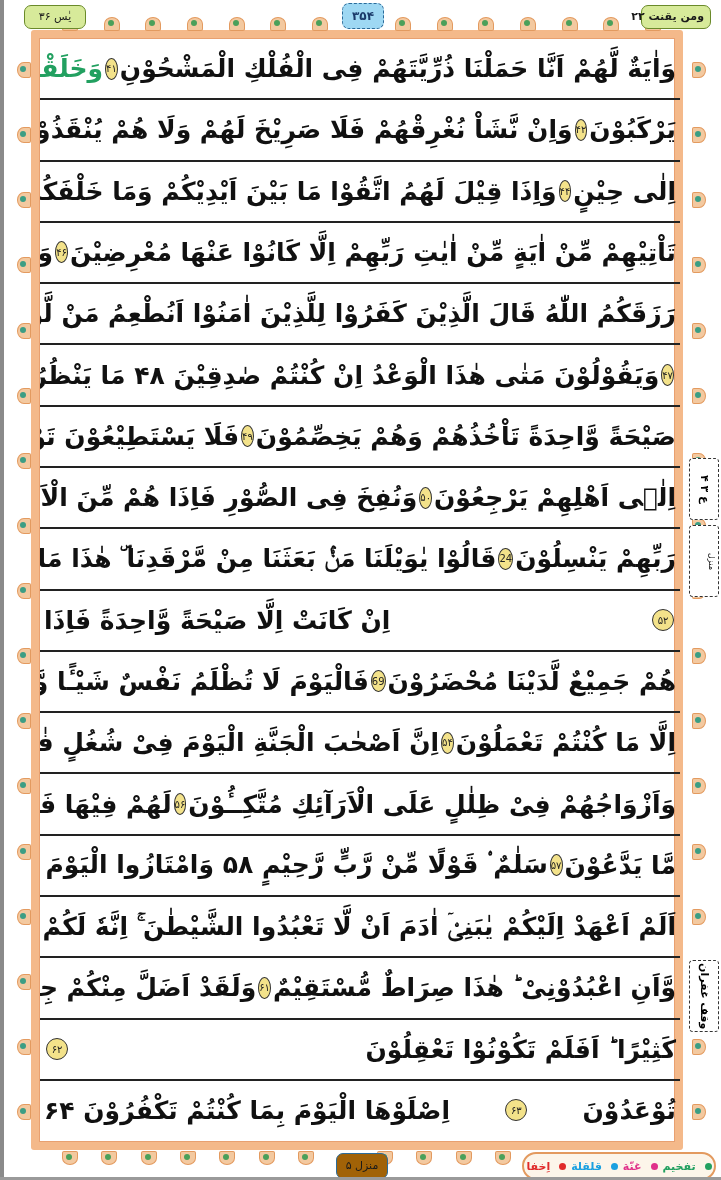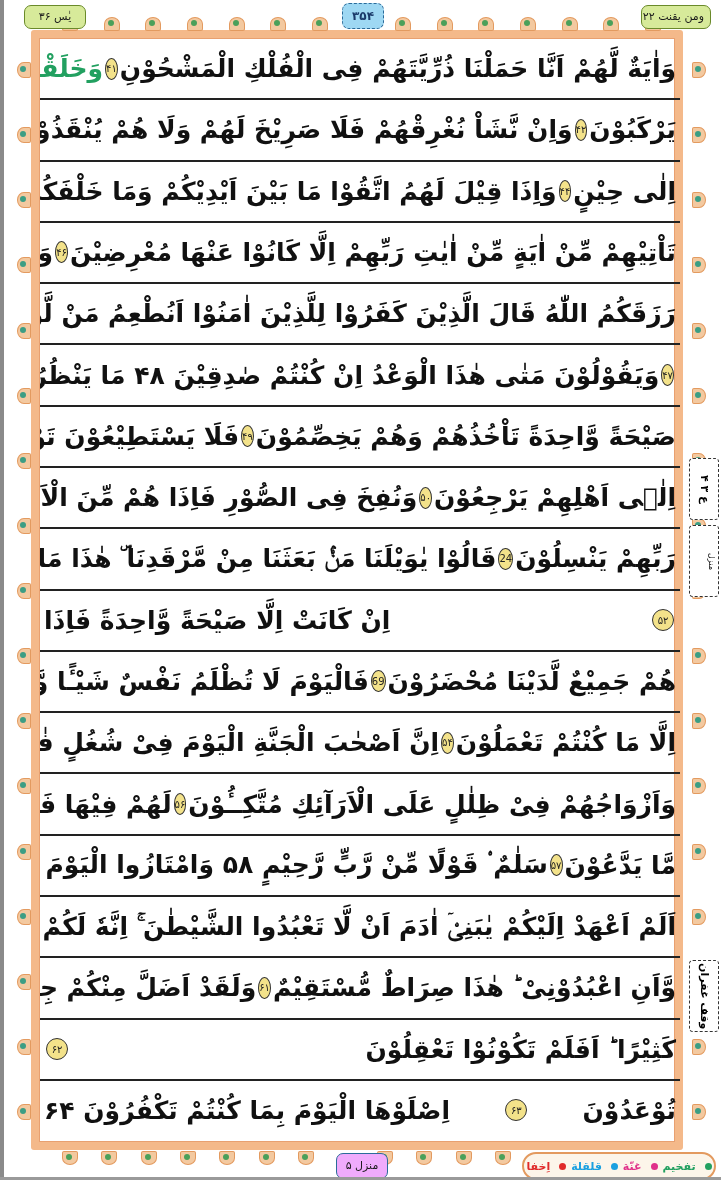--- a/index.html
+++ b/index.html
@@ -61,7 +61,7 @@
     font-family:"DejaVu Sans", sans-serif;
   }
   .tag-left { left:24px; top:5px; width:48px; text-align:center; }
-  .tag-right { left:641px; top:5px; width:56px; text-align:right; }
+  .tag-right { left:641px; top:5px; width:56px; text-align:right;font-weight:bold; }
   .page-num {
     position:absolute; left:342px; top:3px; width:40px; height:24px; border-radius:7px;
     background:#9ed8f3; border:1px dashed #2b6b9a; text-align:center; font-size:12px;

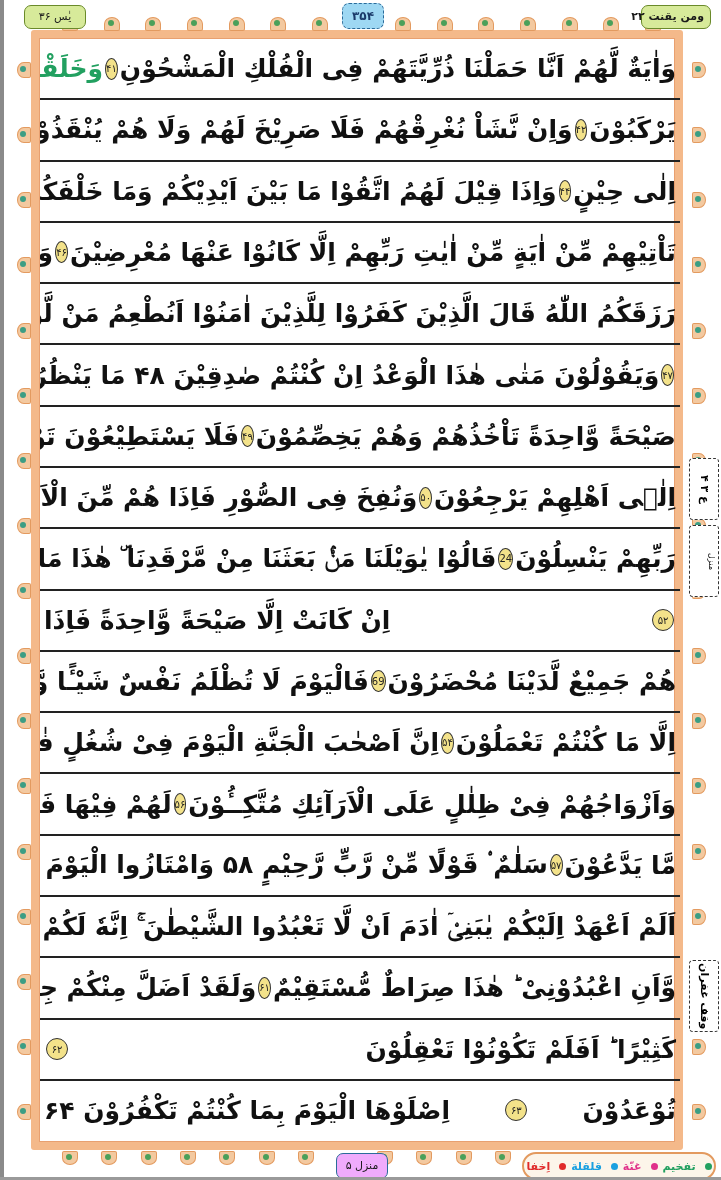--- a/index.html
+++ b/index.html
@@ -69,7 +69,7 @@
   }
   .manzil {
     position:absolute; left:336px; top:1153px; width:50px; height:24px; border-radius:7px;
-    background:#f0abfc; border:1px solid #2b6b9a; text-align:center; font-size:11px;
+    background:#a16207; border:1px solid #2b6b9a; text-align:center; font-size:11px;
     line-height:24px; color:#1a1a1a; direction:rtl;
   }
   .legend {

